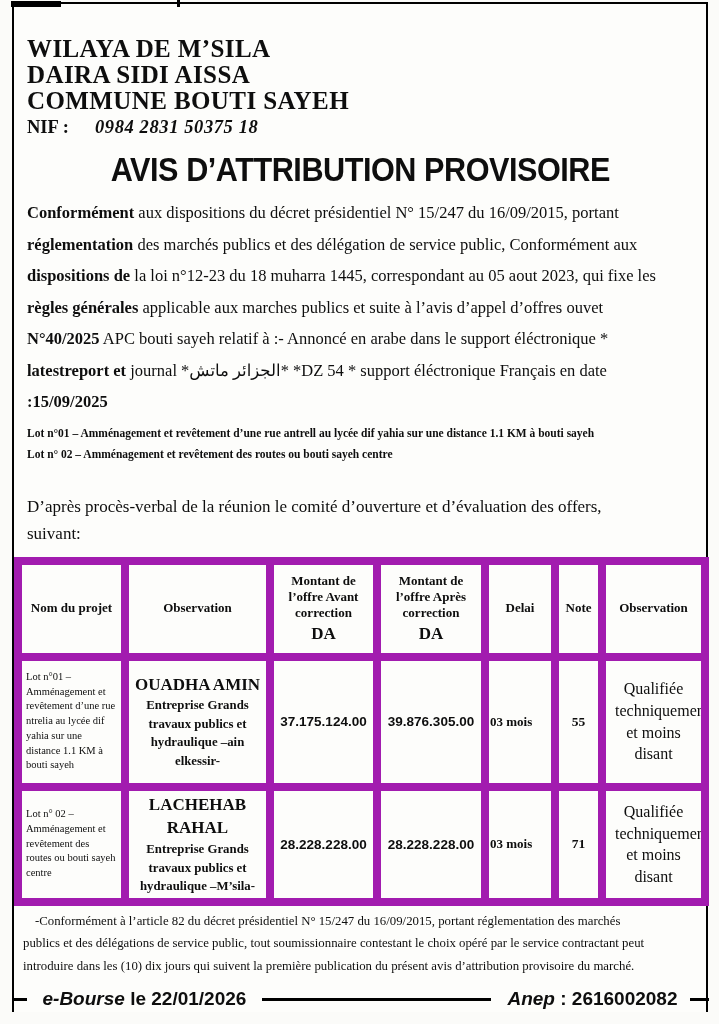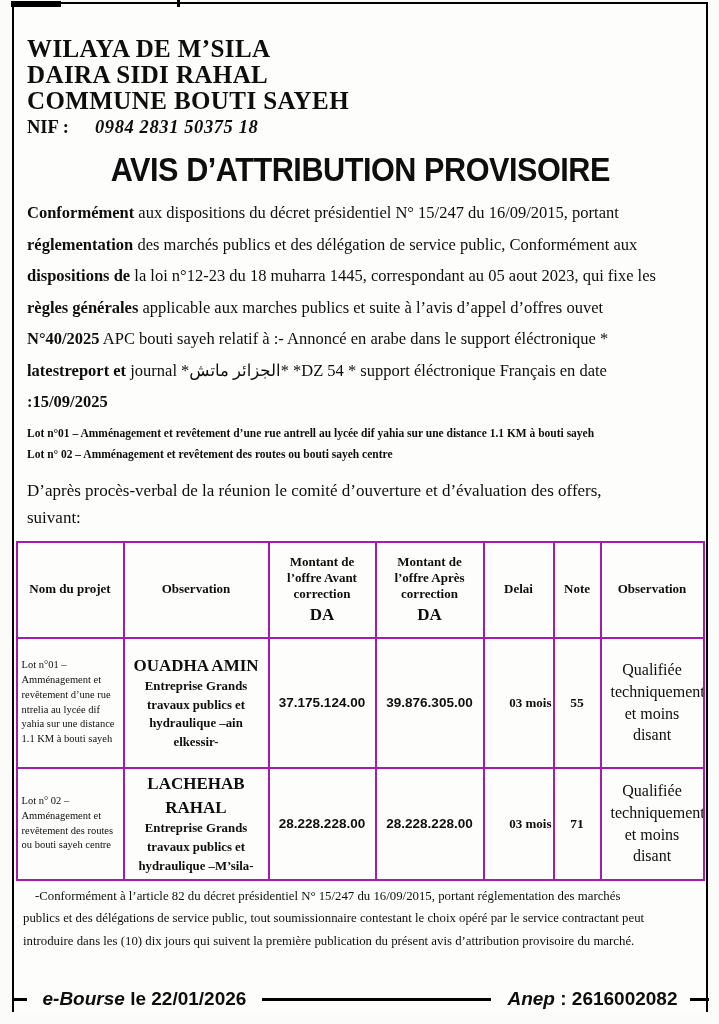--- a/index.html
+++ b/index.html
@@ -78,7 +78,7 @@
 
   <div class="org">
     <div>WILAYA DE M’SILA</div>
-    <div>DAIRA SIDI RAHAL</div>
+    <div>DAIRA SIDI AISSA</div>
     <div>COMMUNE BOUTI SAYEH</div>
   </div>
   <div class="nif">

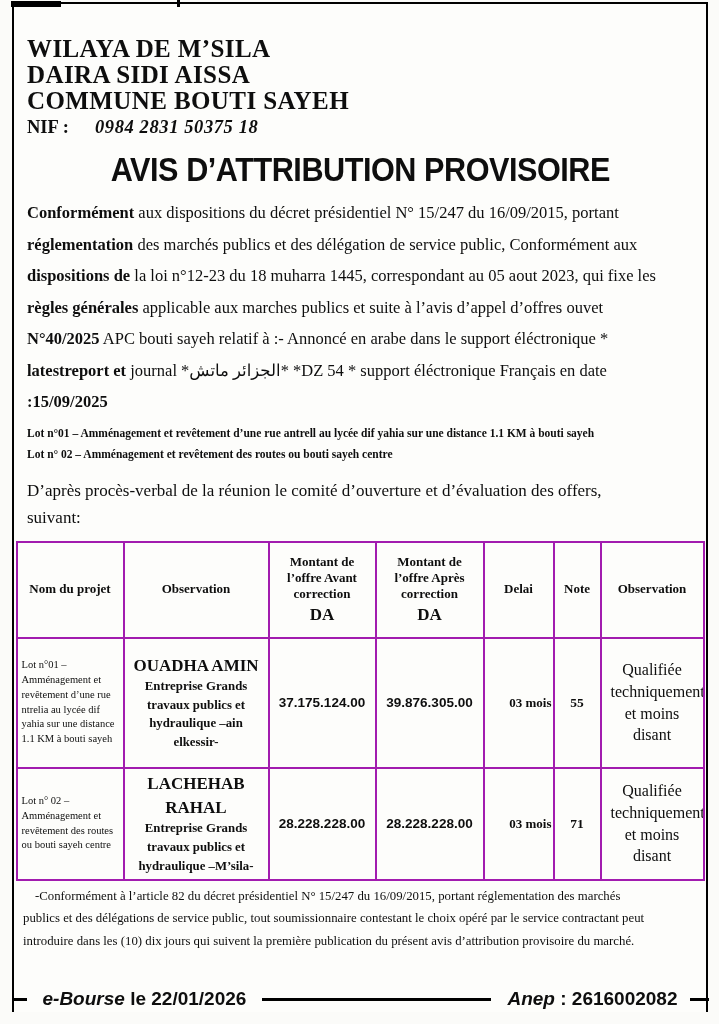--- a/index.html
+++ b/index.html
@@ -36,7 +36,7 @@
   .intro{margin:8px 10px 0 13px;font-size:16.5px;line-height:31.5px;}
   .iline b{font-weight:700;}
   .lots{margin:5px 4px 0 13px;font-weight:bold;font-size:11.5px;line-height:21px;}
-  .process{margin:12px 8px 0 13px;font-size:17px;line-height:27px;font-family:Liberation Serif, serif;}
+  .process{margin:28px 8px 0 13px;font-size:17px;line-height:27px;font-family:Liberation Serif, serif;}
   table.award{
     border-collapse:collapse;margin:10px auto 0 auto;width:687px;
     table-layout:fixed;

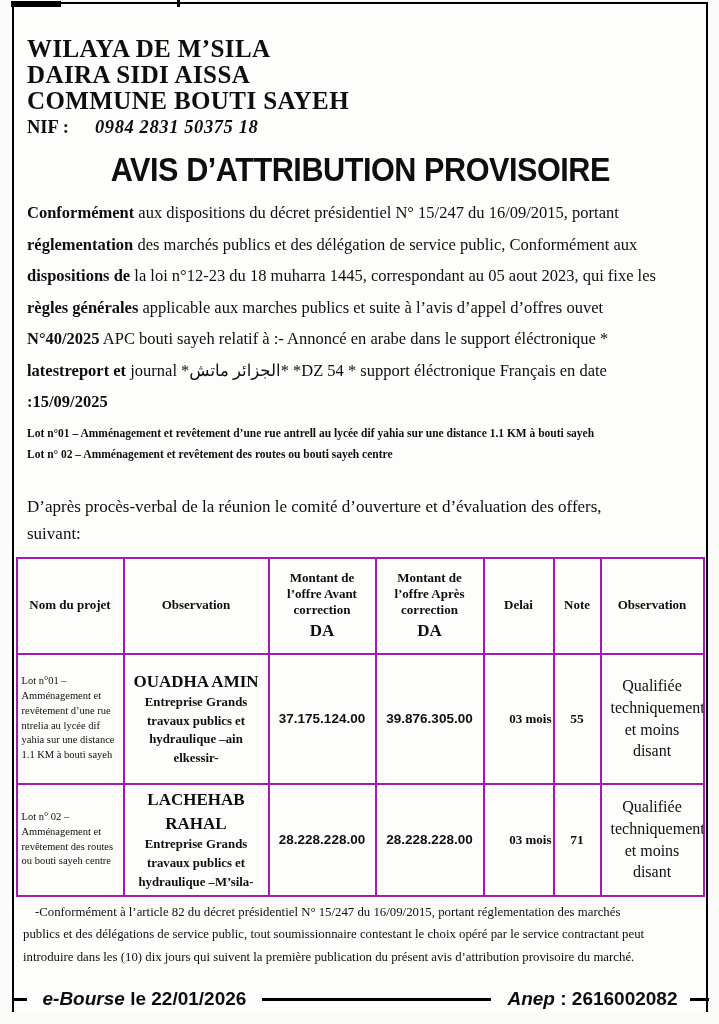--- a/index.html
+++ b/index.html
@@ -41,7 +41,7 @@
     border-collapse:collapse;margin:10px auto 0 auto;width:687px;
     table-layout:fixed;
   }
-  table.award th,table.award td{border:2px solid #a21caf;vertical-align:middle;overflow:hidden;}
+  table.award th,table.award td{border:8px solid #a21caf;vertical-align:middle;overflow:hidden;}
   tr.hdr{height:96px;}
   tr.r1{height:130px;}
   tr.r2{height:112px;}

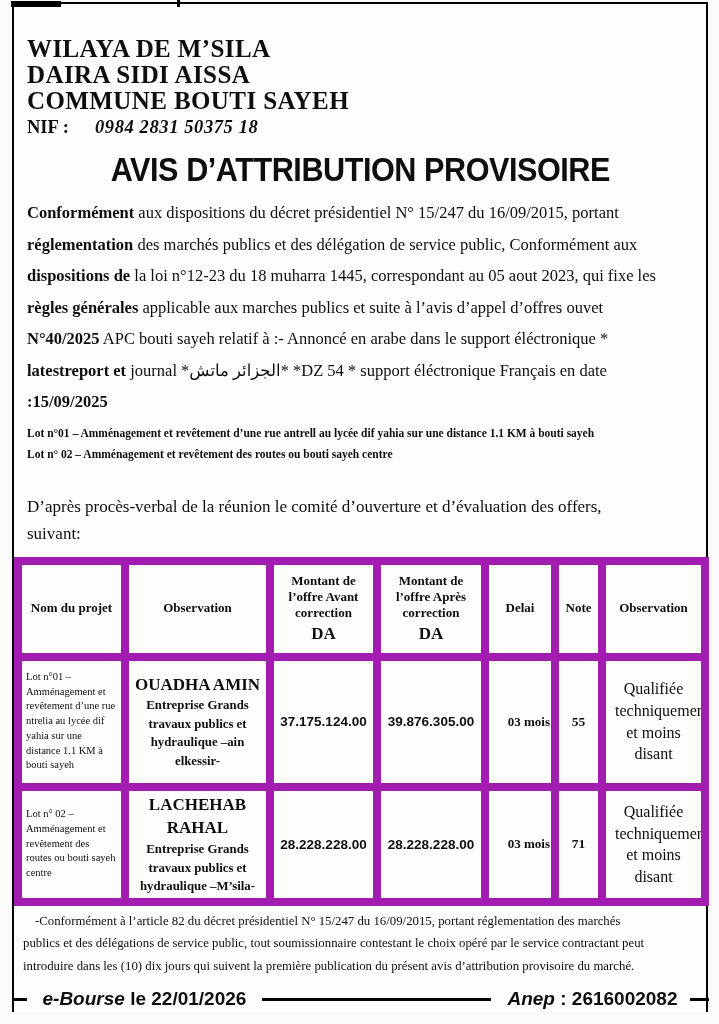--- a/index.html
+++ b/index.html
@@ -52,7 +52,7 @@
   .co-name{font-size:17px;line-height:1.4;}
   .co-desc{font-size:12.8px;line-height:1.45;}
   td.amount{font-family:"Liberation Sans",sans-serif;font-weight:bold;font-size:13.5px;text-align:center;}
-  td.delay{font-weight:bold;font-size:13px;text-align:right;}
+  td.delay{font-weight:bold;font-size:13px;text-align:left;}
   td.note{font-weight:bold;font-size:13.5px;text-align:center;}
   td.obs{font-size:16px;line-height:1.35;text-align:center;padding:0 9px;}
   .legal{margin:4px 6px 0 9px;font-size:12.8px;line-height:22.5px;}

